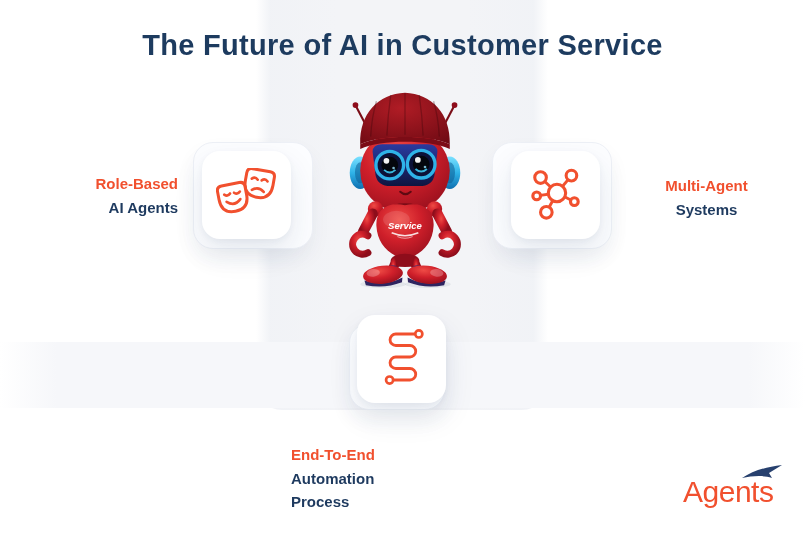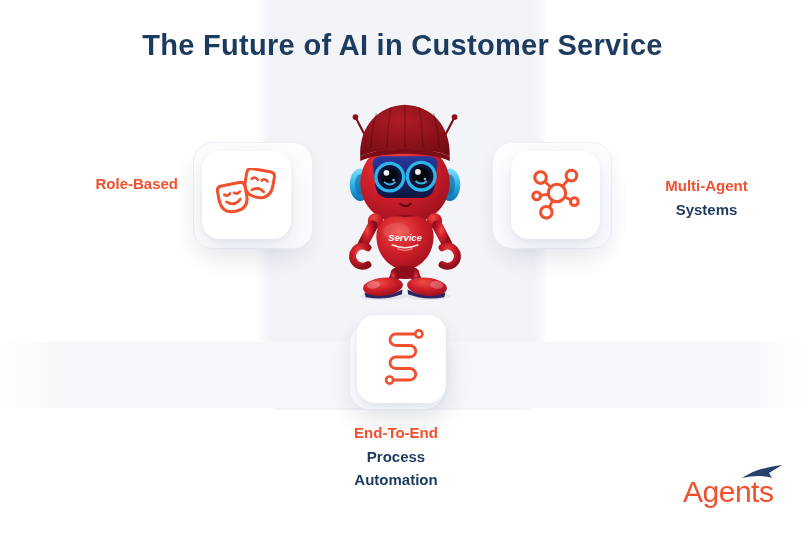--- a/index.html
+++ b/index.html
@@ -74,6 +74,7 @@
 
   <div class="feat feat-left">
     <div class="accent">Role-Based</div>
+    <div class="navy">AI Agents</div>
   </div>
   <div class="card card-left">
     <span>

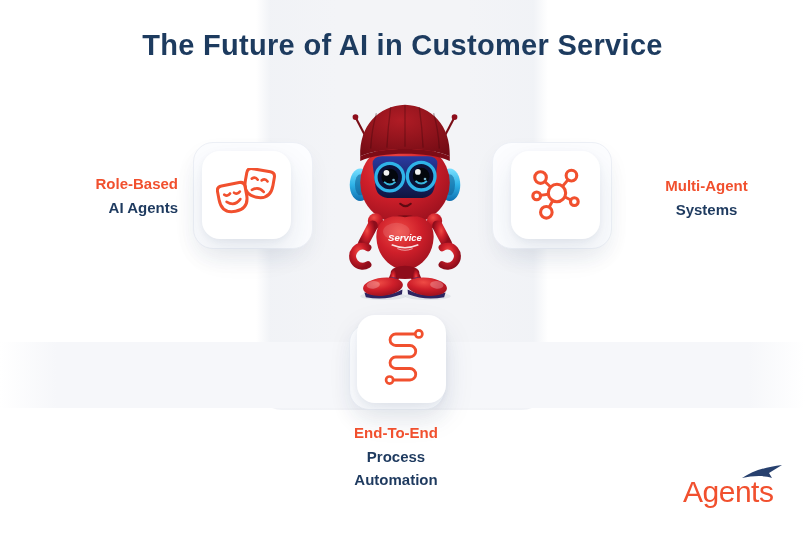--- a/index.html
+++ b/index.html
@@ -49,7 +49,7 @@
   .card-right  { left:511px; top:151px; }
   .card-bottom { left:357px; top:315px; }
   
-  .robot { position:absolute; left:324px; top:99px; width:162px; height:202px; }
+  .robot { position:absolute; left:324px; top:87px; width:162px; height:202px; }
   
   .logo { position:absolute; left:683px; top:471px; width:115px; height:40px; }
   .logo-text {

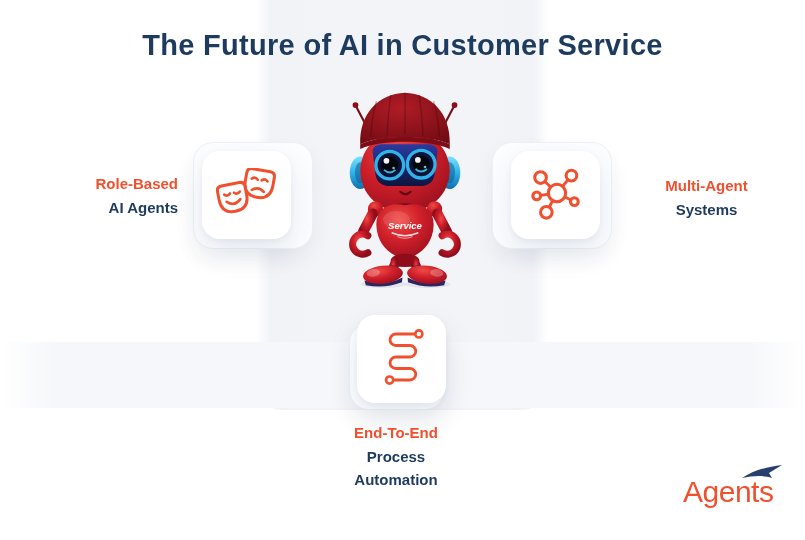--- a/index.html
+++ b/index.html
@@ -31,7 +31,7 @@
   .feat .navy   { color:#1e3a5f; }
   .feat-left   { left:14px;  top:172px; width:164px; text-align:right; }
   .feat-right  { left:619px; top:174px; width:175px; text-align:center; }
-  .feat-bottom { left:291px; top:421px; width:210px; text-align:center; }
+  .feat-bottom { left:291px; top:443px; width:210px; }
   
   .ghost {
     position:absolute; background:#fcfdff; border:1px solid #edf0f6;

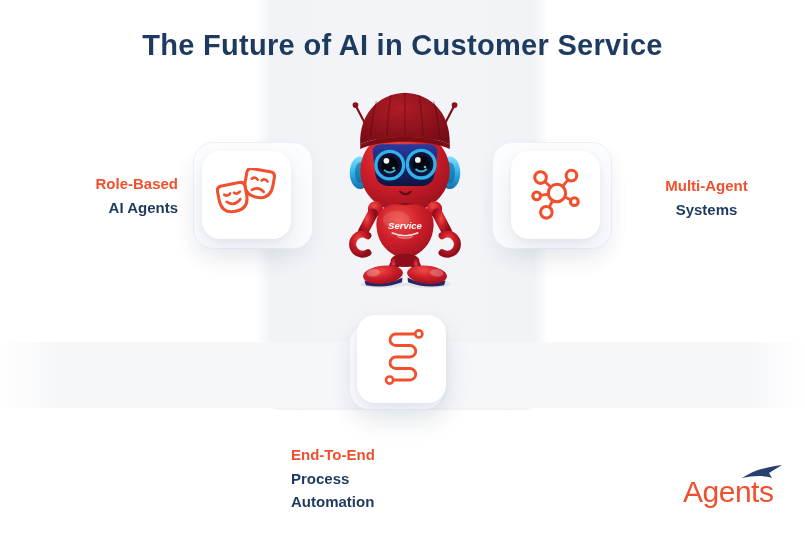--- a/index.html
+++ b/index.html
@@ -132,8 +132,8 @@
   </div>
   <div class="feat feat-bottom">
     <div class="accent">End-To-End</div>
+    <div class="navy">Automation</div>
     <div class="navy">Process</div>
-    <div class="navy">Automation</div>
   </div>
 
   <div class="robot">

